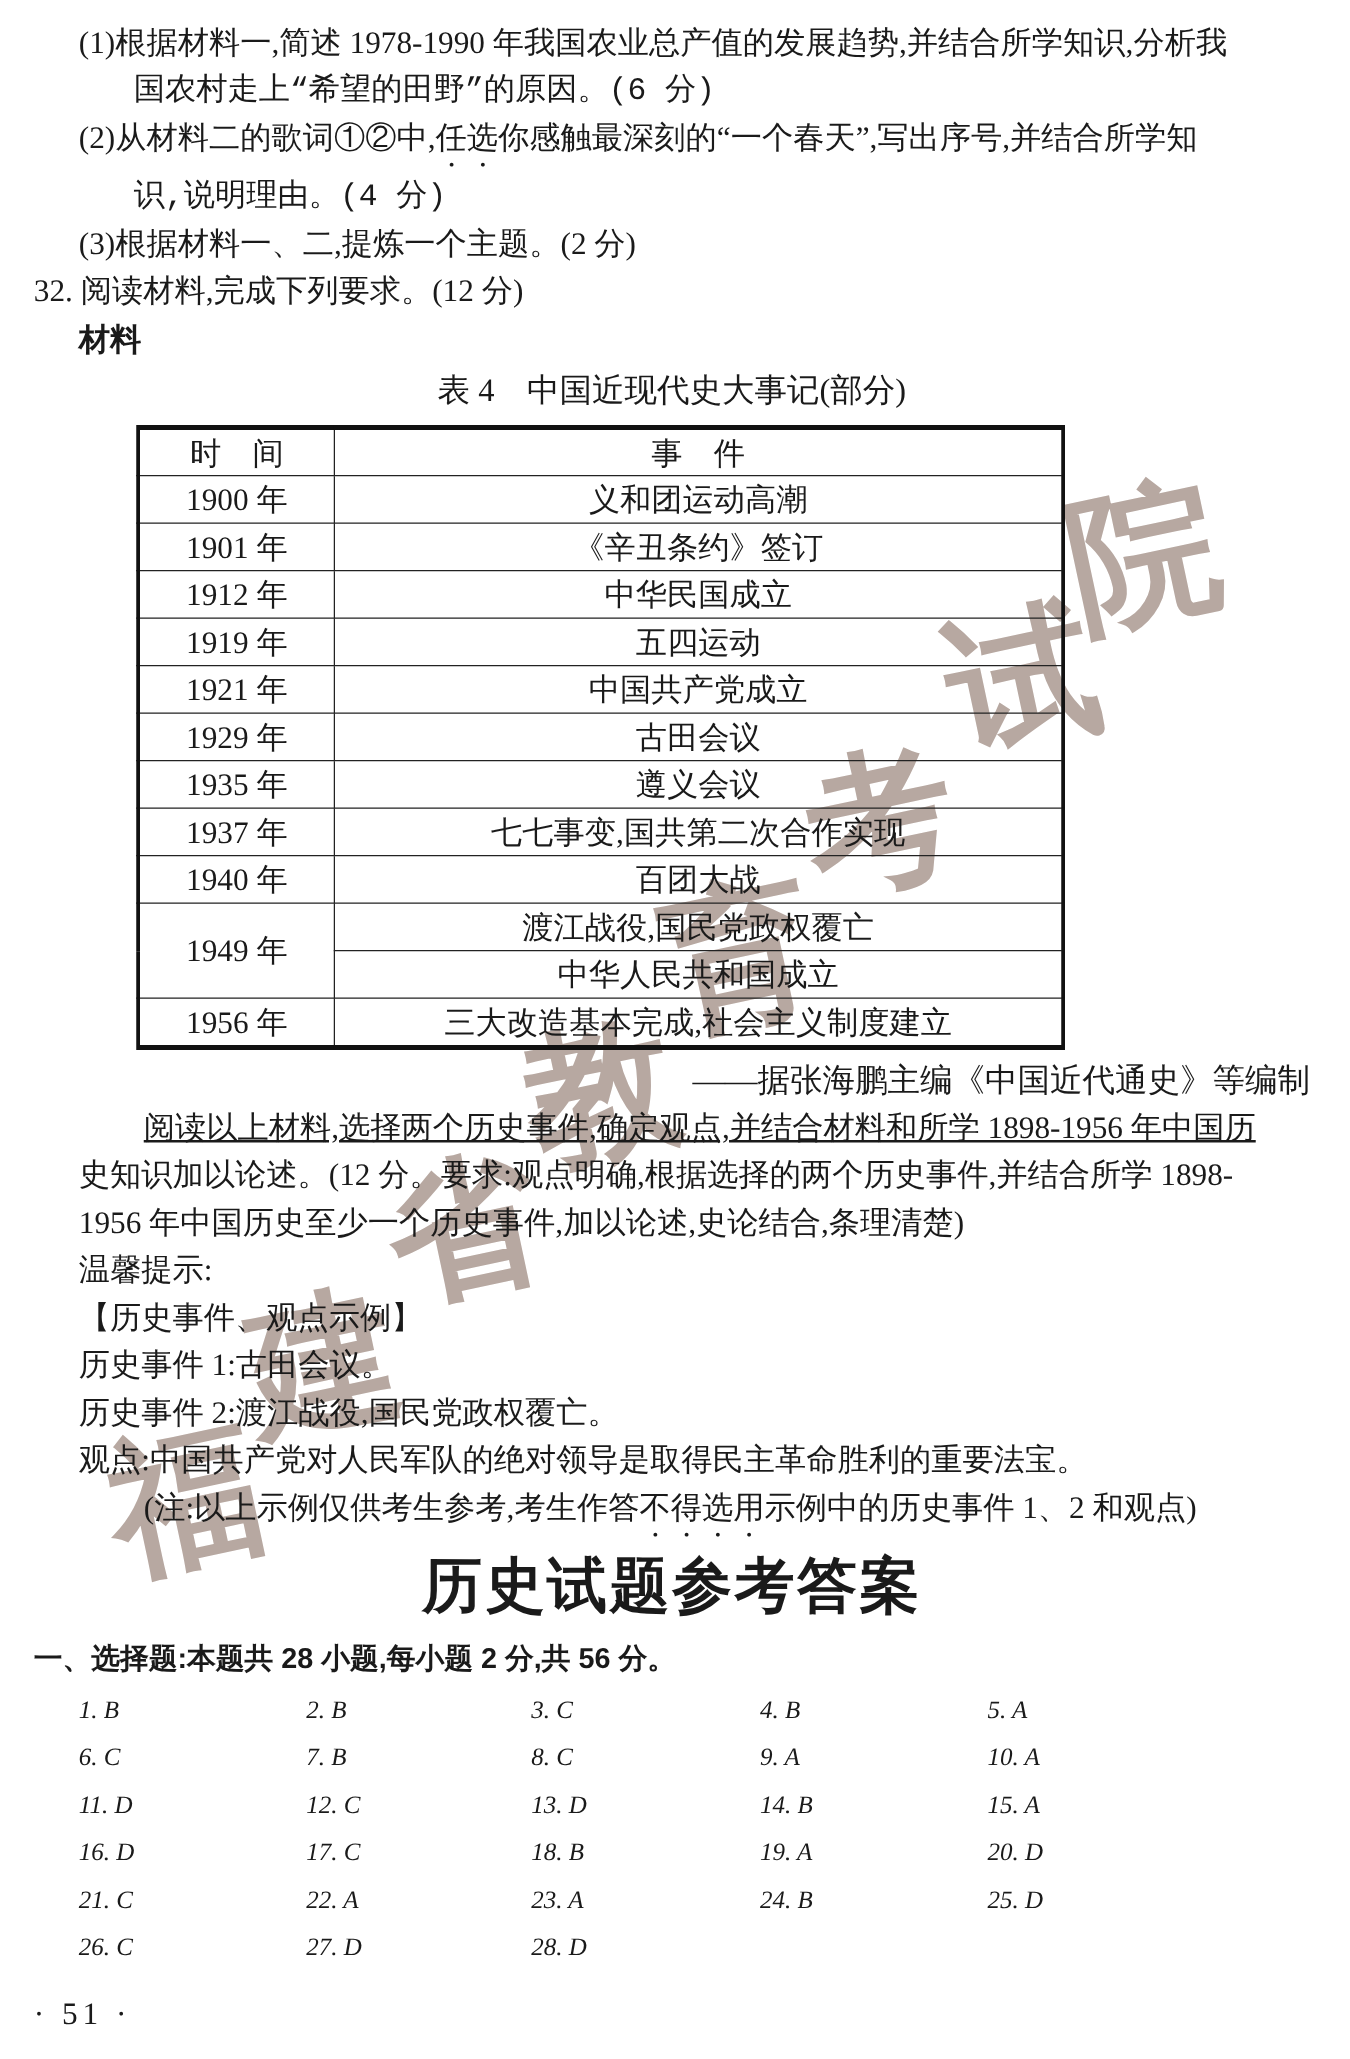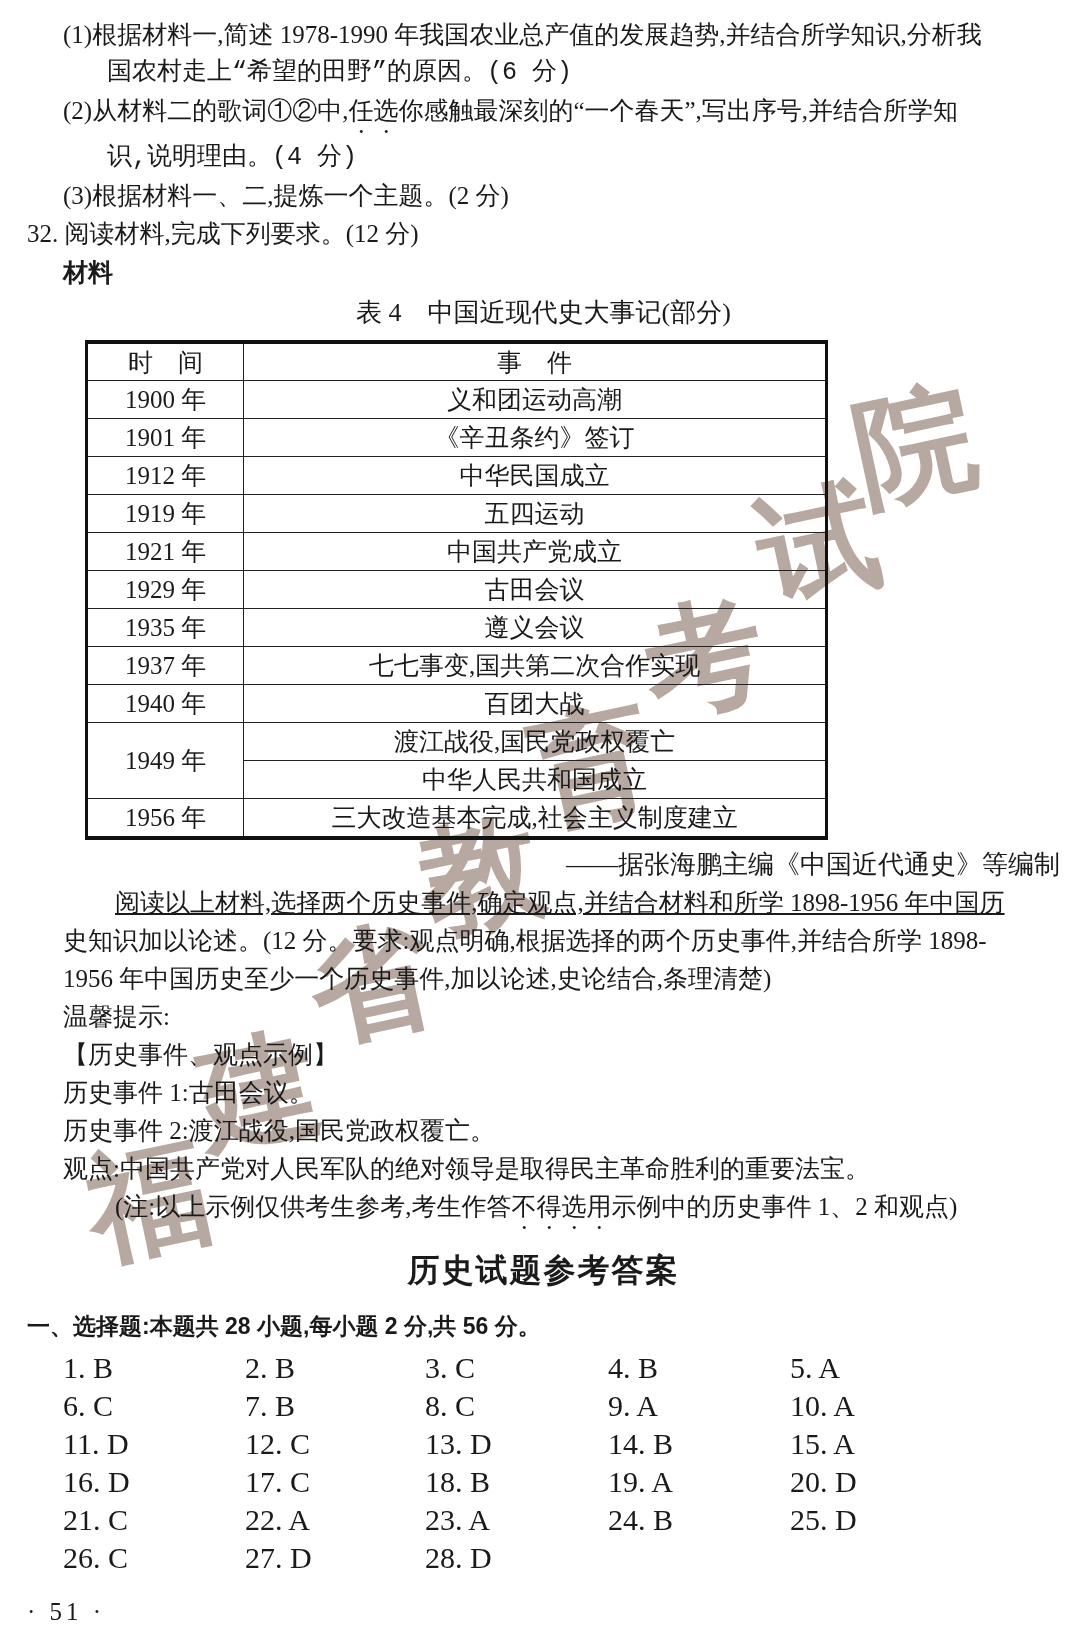--- a/index.html
+++ b/index.html
@@ -12,7 +12,7 @@
     position:absolute;font-size:120px;line-height:1;font-weight:bold;color:#b7a8a1;
     transform:rotate(-12deg);font-family:"DejaVu Serif","Liberation Serif",serif;
   }
-  .content{position:relative;z-index:1;padding:16px 20px 0 27px;}
+  .content{position:relative;z-index:1;padding:16px 32px 0 27px;}
   .line{font-size:25px;line-height:38px;white-space:nowrap;}
   .l0{margin-left:0;}
   .l1{margin-left:36px;}

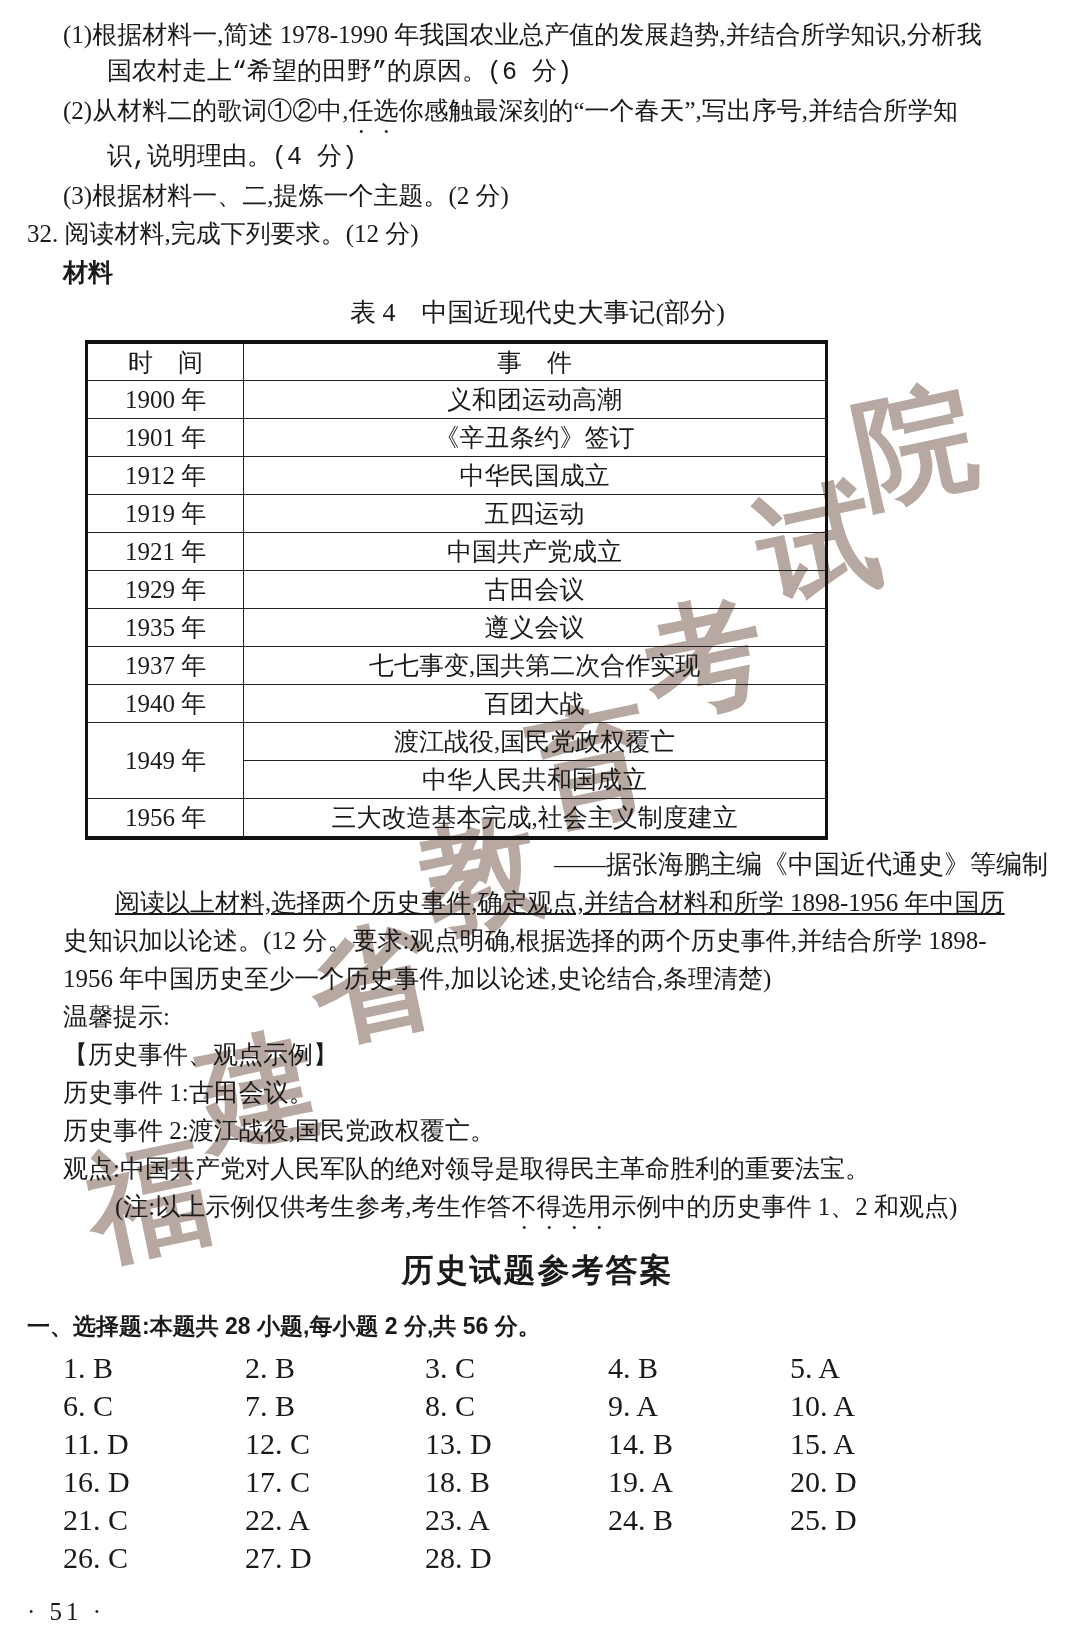--- a/index.html
+++ b/index.html
@@ -26,7 +26,7 @@
   }
   .table-title{font-size:26px;line-height:40px;text-align:center;margin-top:2px;}
   .events-table{
-    border-collapse:collapse;table-layout:fixed;width:743px;margin:7px 0 0 58px;
+    border-collapse:collapse;table-layout:fixed;width:743px;margin:7px 0 0 82px;
     border:3px solid #111;border-top:4px solid #111;border-bottom:4px solid #111;
   }
   .events-table th,.events-table td{

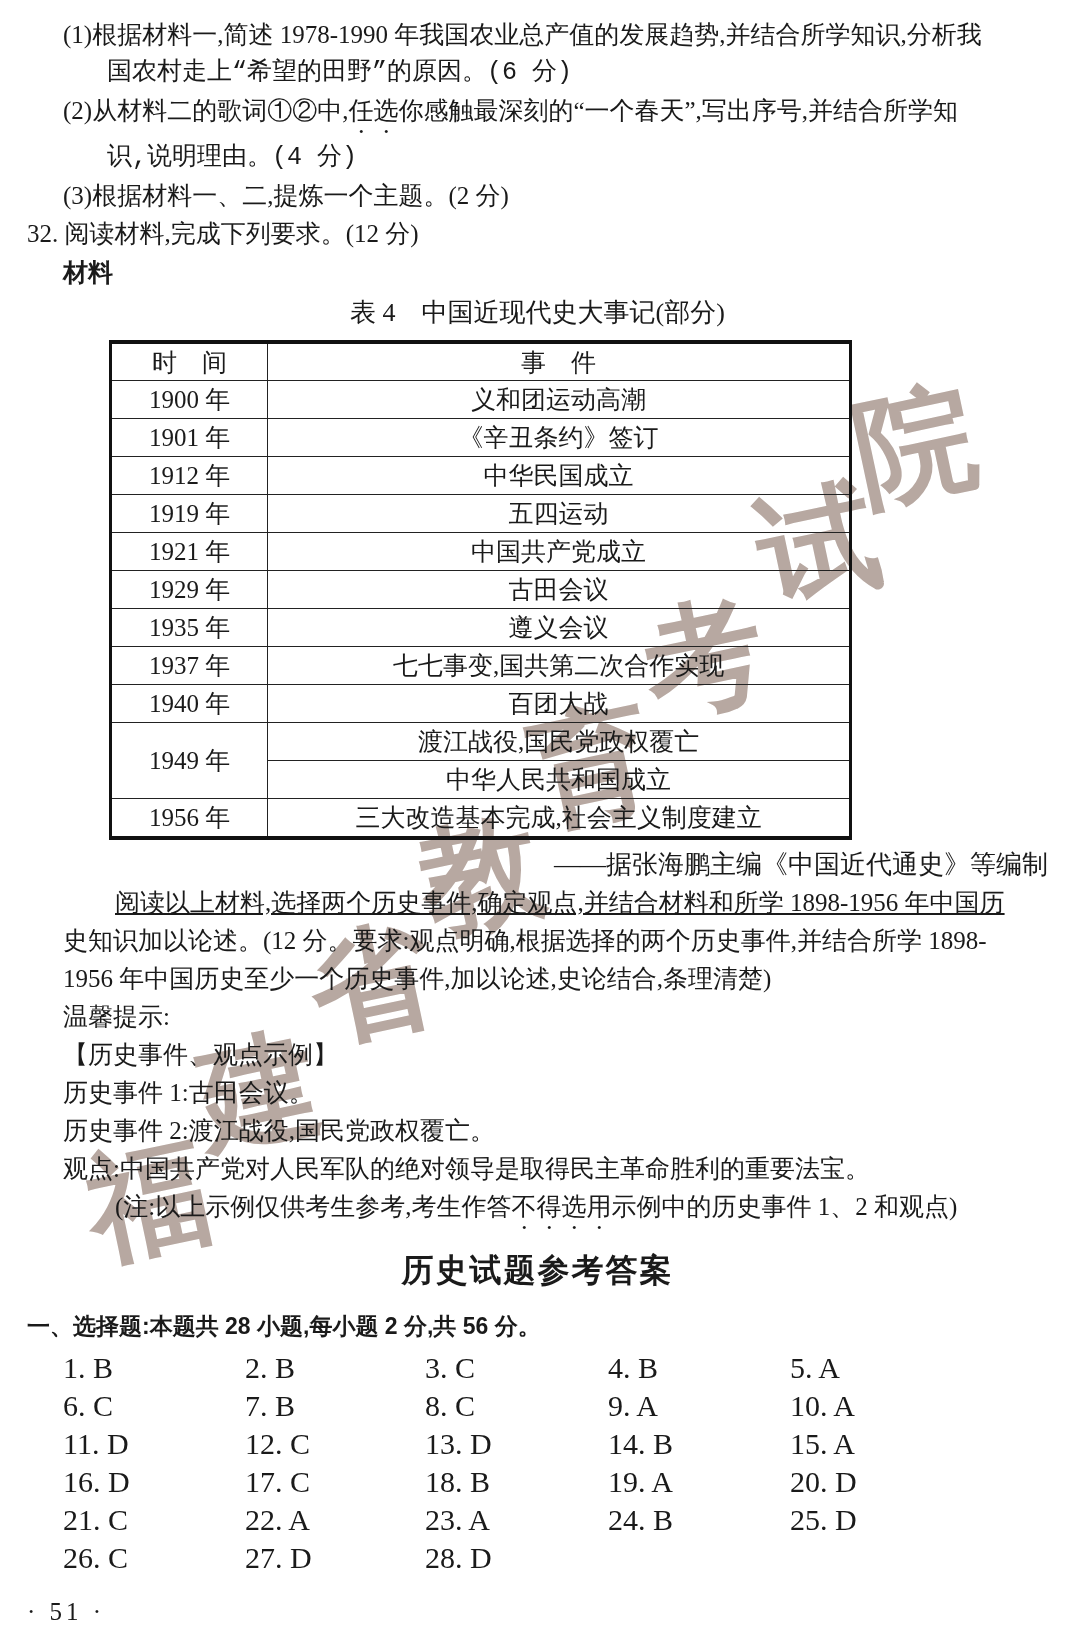--- a/index.html
+++ b/index.html
@@ -37,7 +37,7 @@
   .source-line{font-size:26px;line-height:38px;text-align:right;margin-top:6px;white-space:nowrap;}
   .big-title{
     font-family:"Liberation Sans","DejaVu Sans",sans-serif;font-weight:bold;
-    font-size:32px;line-height:50px;text-align:center;margin:10px 0 0 0;letter-spacing:2px;
+    font-size:48px;line-height:50px;text-align:center;margin:10px 0 0 0;letter-spacing:2px;
   }
   .instruction{font-size:23px;line-height:38px;margin-top:12px;white-space:nowrap;}
   .answers-grid{display:grid;grid-template-columns:182px 180px 183px 182px 1fr;margin:4px 0 0 36px;}

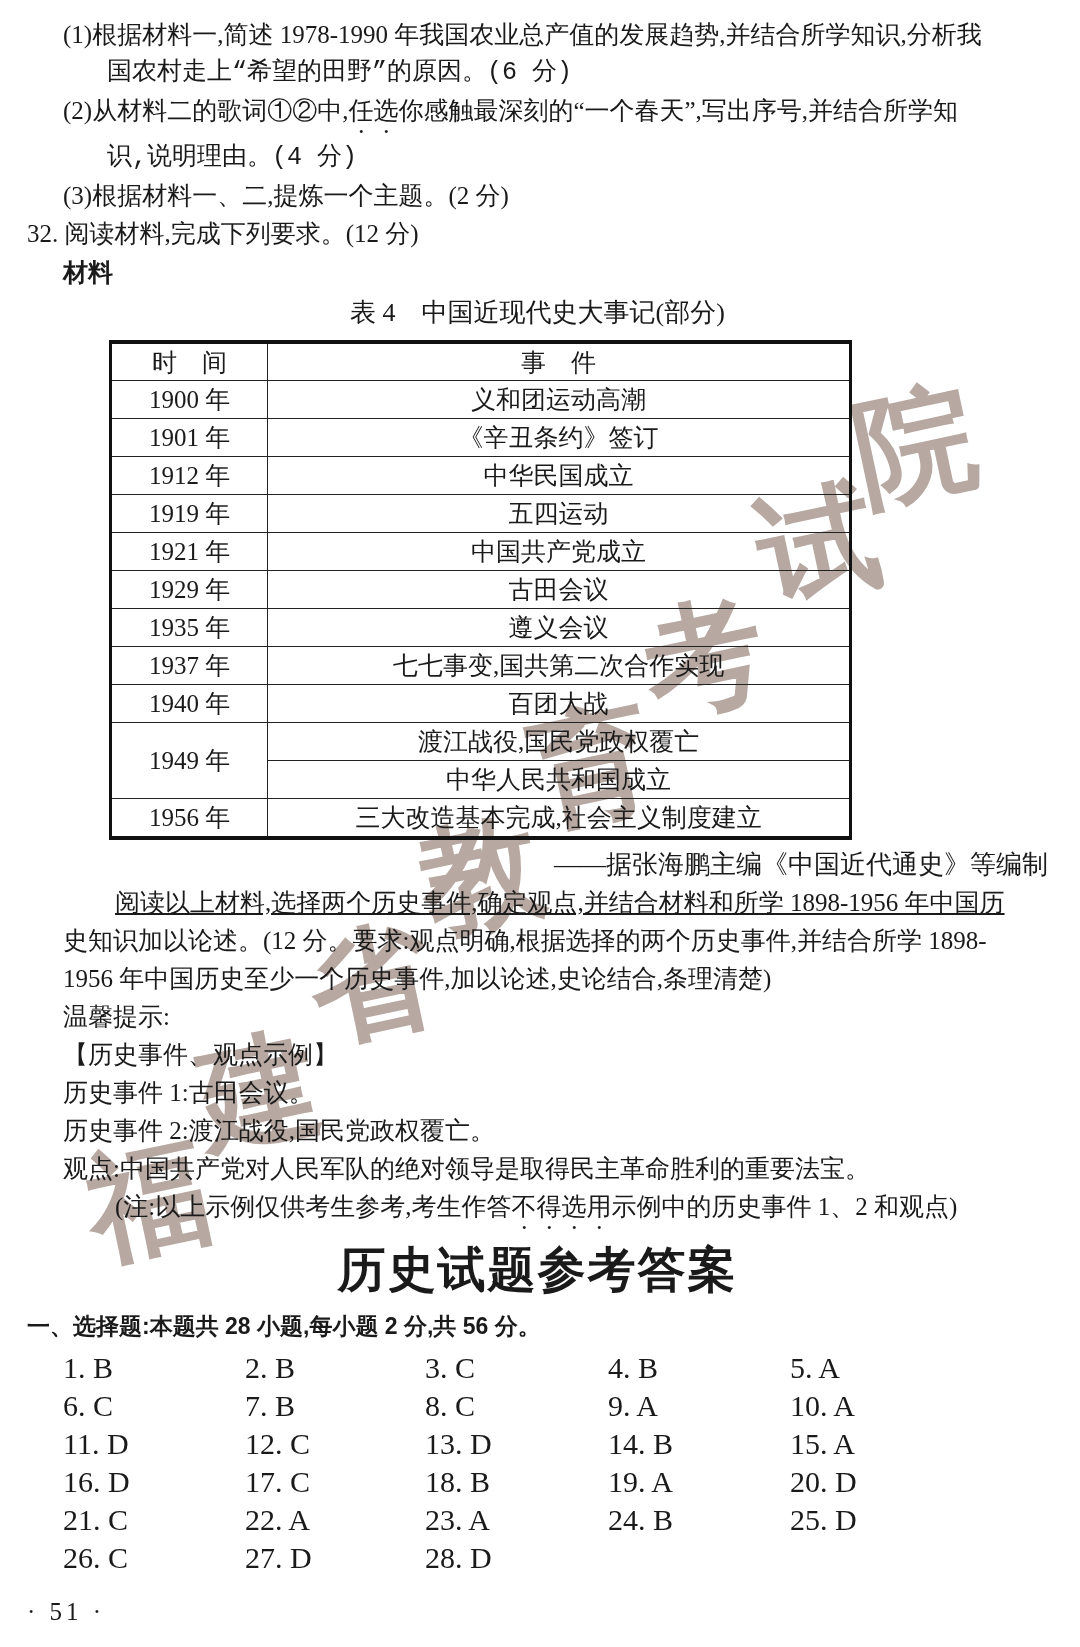--- a/index.html
+++ b/index.html
@@ -41,7 +41,7 @@
   }
   .instruction{font-size:23px;line-height:38px;margin-top:12px;white-space:nowrap;}
   .answers-grid{display:grid;grid-template-columns:182px 180px 183px 182px 1fr;margin:4px 0 0 36px;}
-  .answer-item{font-size:30px;line-height:38px;}
+  .answer-item{font-size:20px;line-height:38px;font-style:italic;}
   .page-number{font-size:25px;line-height:38px;margin-top:16px;letter-spacing:4px;}
 </style>
 </head>

